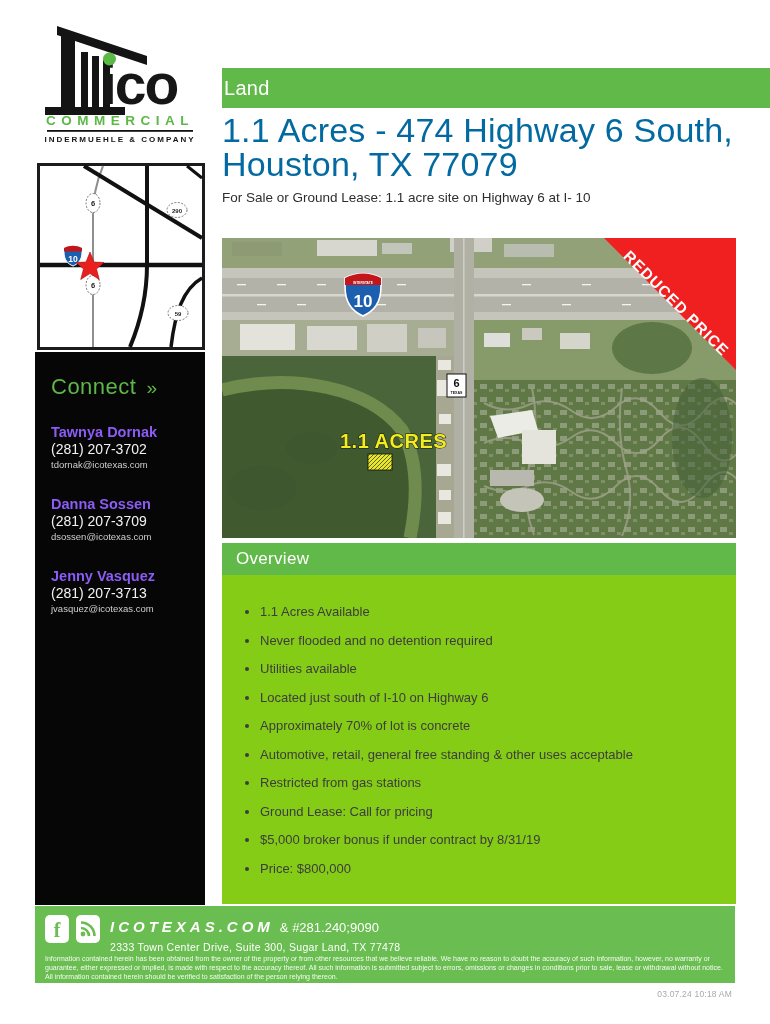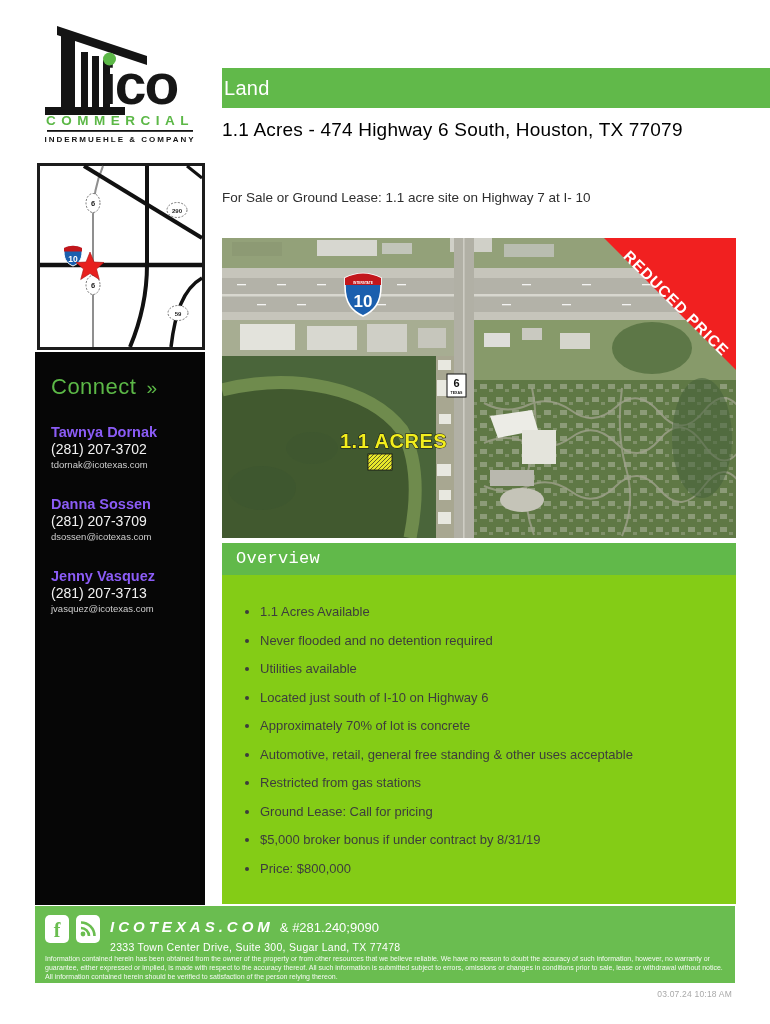--- a/index.html
+++ b/index.html
@@ -21,7 +21,7 @@
   
   .main { position:absolute; left:222px; top:0; width:514px; }
   .land-banner { position:absolute; left:0; top:68px; width:618px; height:40px; background:#61b94a; color:#fff; font-size:20px; line-height:40px; padding-left:2px; letter-spacing:.3px; }
-  .title { position:absolute; left:0; top:113px; width:514px; color:#000000; font-size:19px; line-height:34px; letter-spacing:.2px; }
+  .title { position:absolute; left:0; top:113px; width:514px; color:#0369a1; font-size:34px; line-height:34px; letter-spacing:.2px; }
   .subtitle { position:absolute; left:0; top:190px; width:514px; color:#2e2e2e; font-size:13.5px; }
 
   .aerial { position:absolute; left:0; top:238px; width:514px; height:300px; overflow:hidden; }

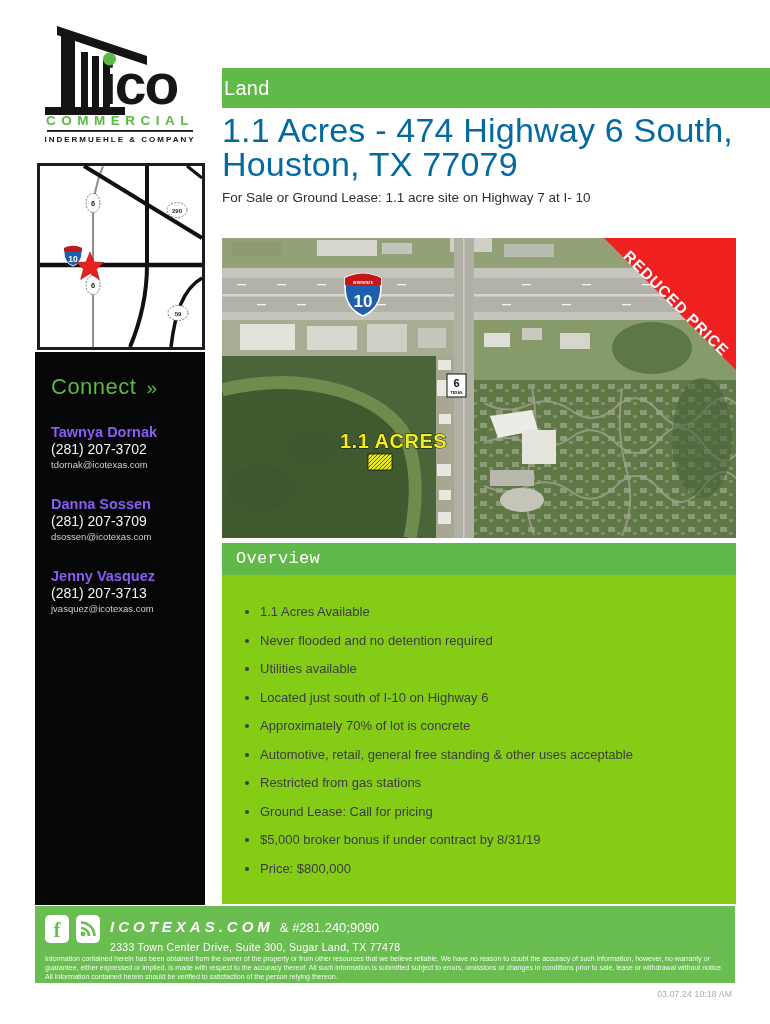--- a/index.html
+++ b/index.html
@@ -128,7 +128,7 @@
   <div class="main">
     <div class="land-banner">Land</div>
     <div class="title">1.1 Acres - 474 Highway 6 South, Houston, TX 77079</div>
-    <div class="subtitle">For Sale or Ground Lease: 1.1 acre site on Highway 7 at I- 10</div>
+    <div class="subtitle">For Sale or Ground Lease: 1.1 acre site on Highway 6 at I- 10</div>
 
     <div class="aerial">
       <svg width="514" height="300" viewBox="0 0 514 300">

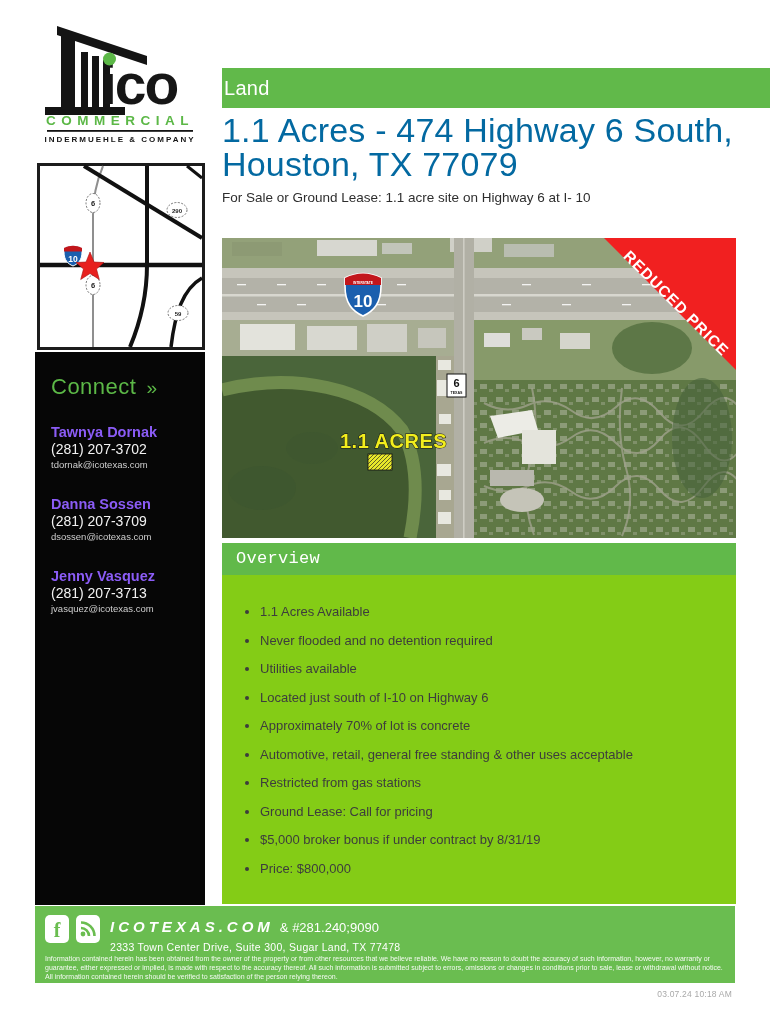--- a/index.html
+++ b/index.html
@@ -26,7 +26,7 @@
 
   .aerial { position:absolute; left:0; top:238px; width:514px; height:300px; overflow:hidden; }
 
-  .overview-bar { position:absolute; left:0; top:543px; width:514px; height:32px; background:#61b94a; color:#fff; font-size:17px; line-height:32px; padding-left:14px; letter-spacing:.3px;font-family:Liberation Mono, monospace; }
+  .overview-bar { position:absolute; left:0; top:543px; width:514px; height:32px; background:#61b94a; color:#fff; font-size:17px; line-height:32px; padding-left:14px; letter-spacing:.3px; }
   .overview-body { position:absolute; left:0; top:575px; width:514px; height:329px; background:#84cc16; }
   .overview-body ul { list-style:disc; margin:30px 0 0 38px; }
   .overview-body li { color:#3d3d3d; font-size:13px; line-height:13px; margin-bottom:15.5px; }

